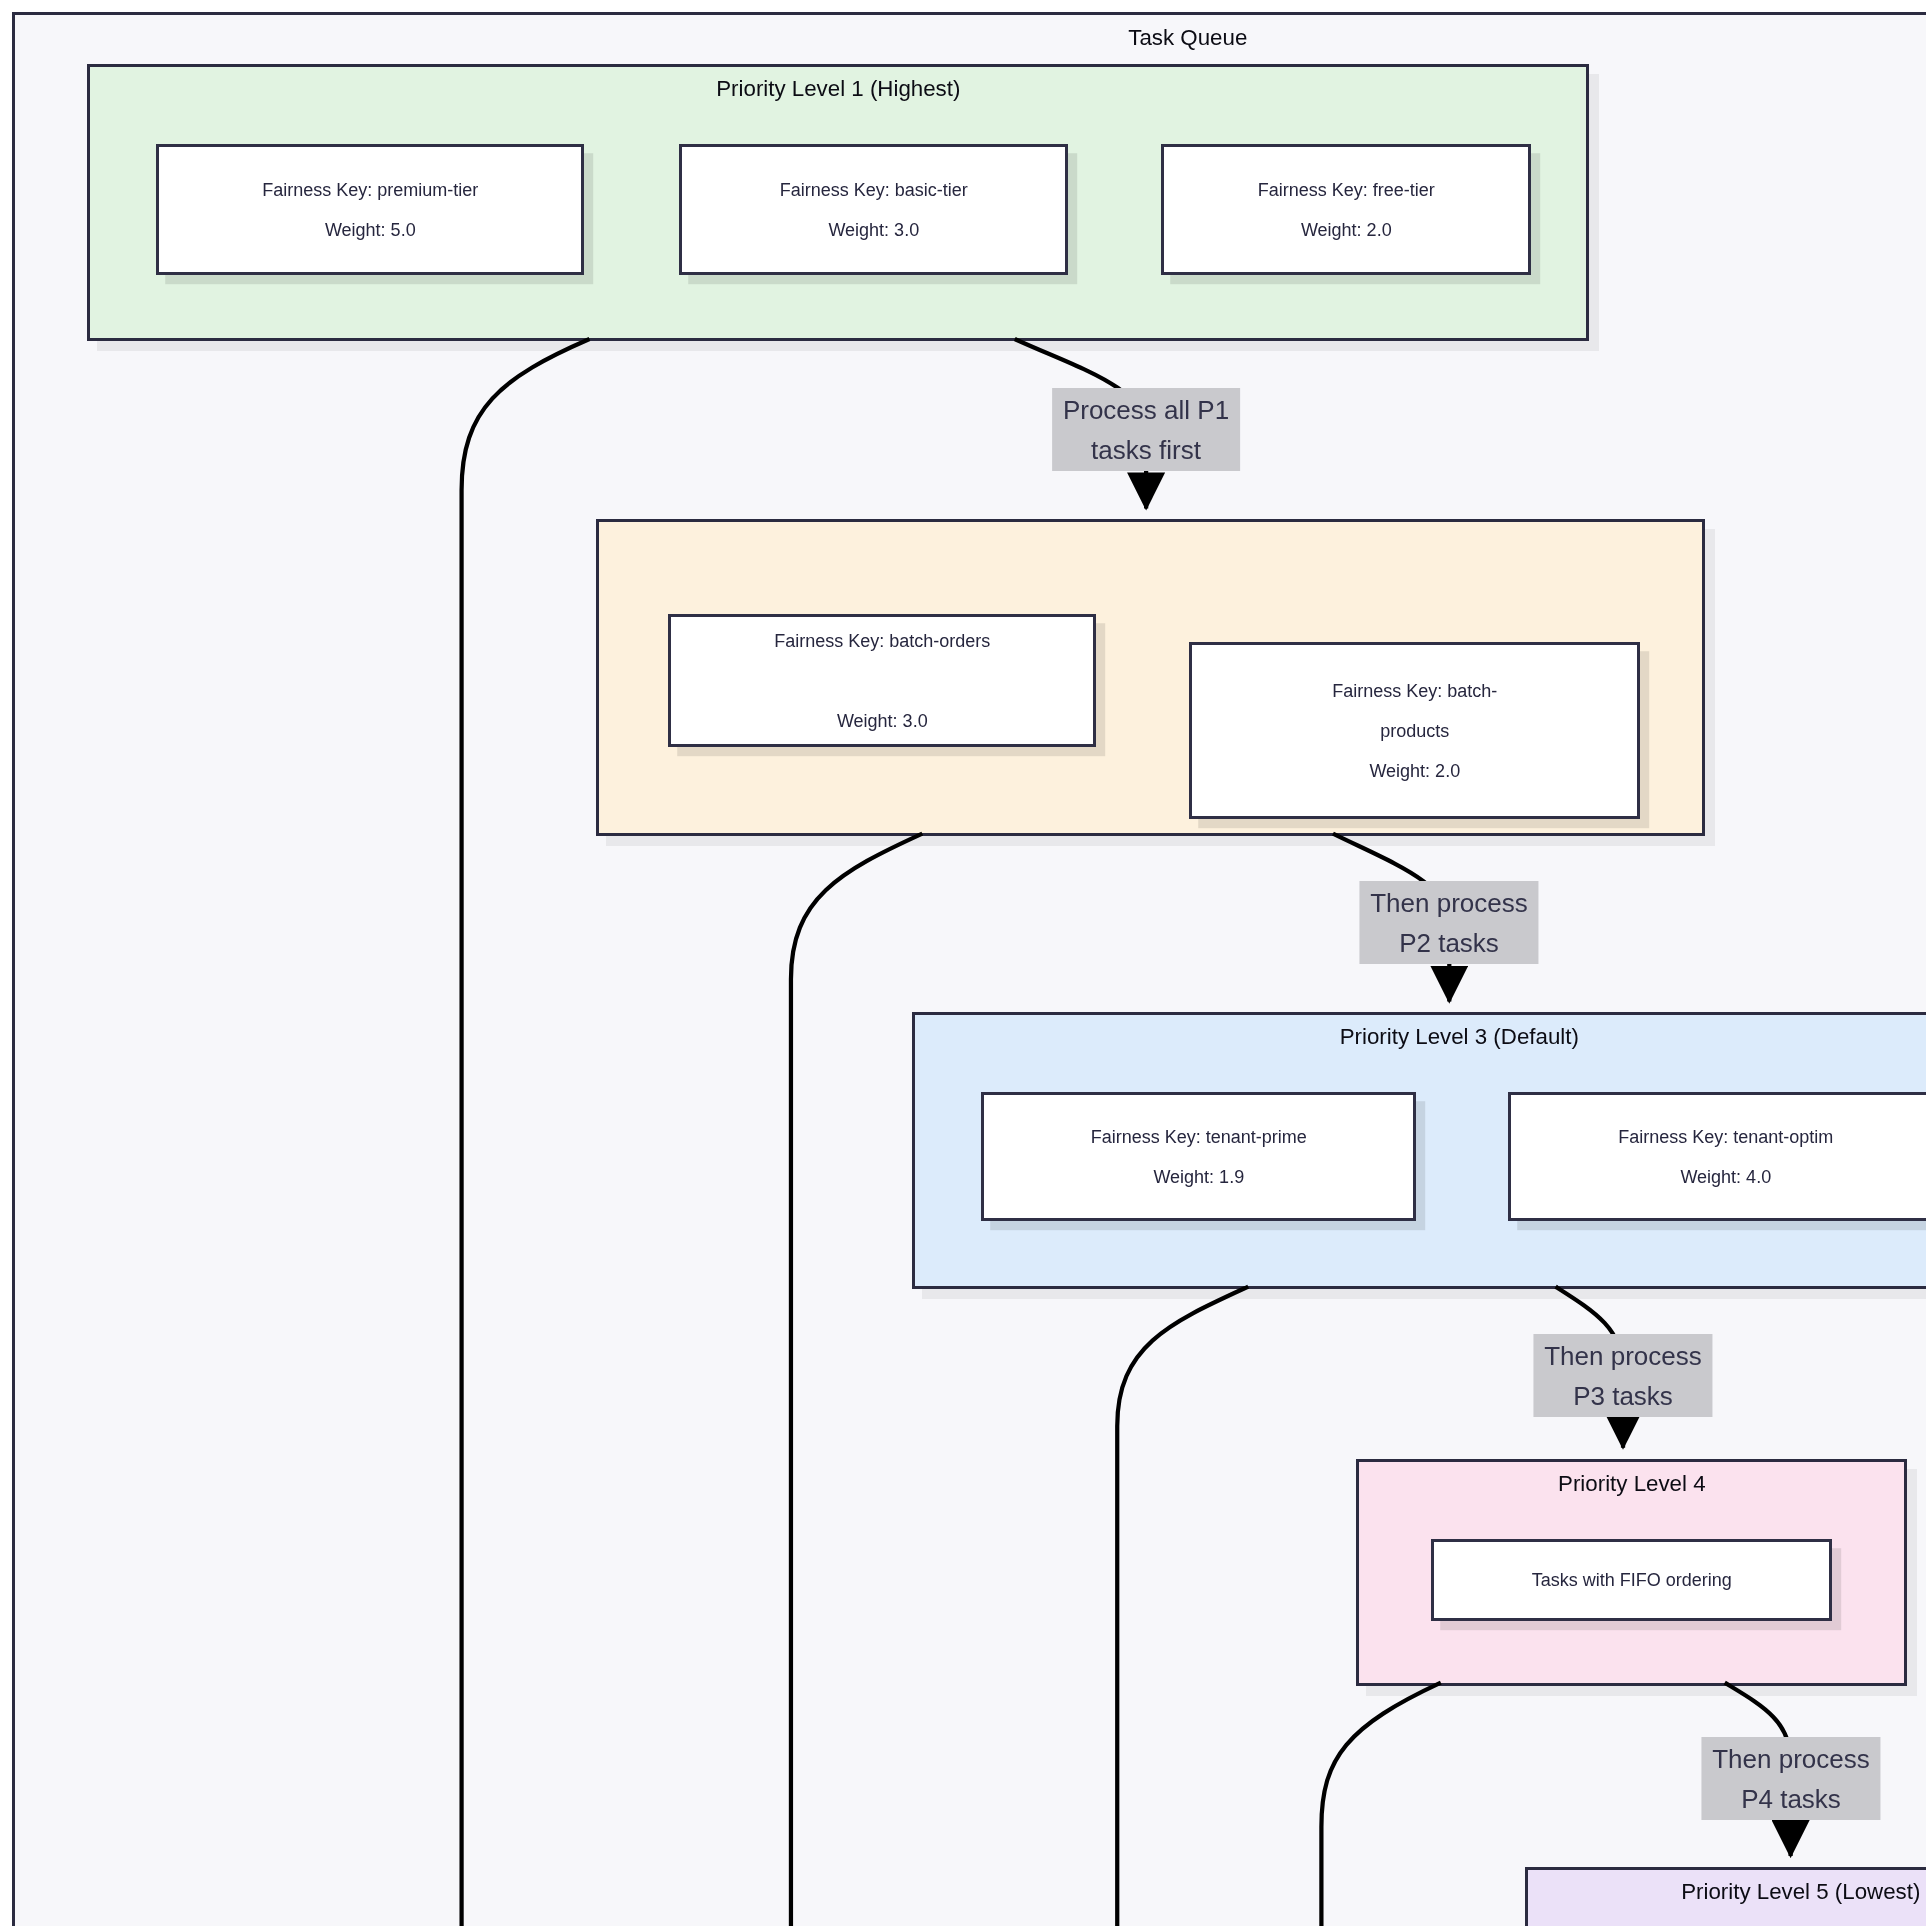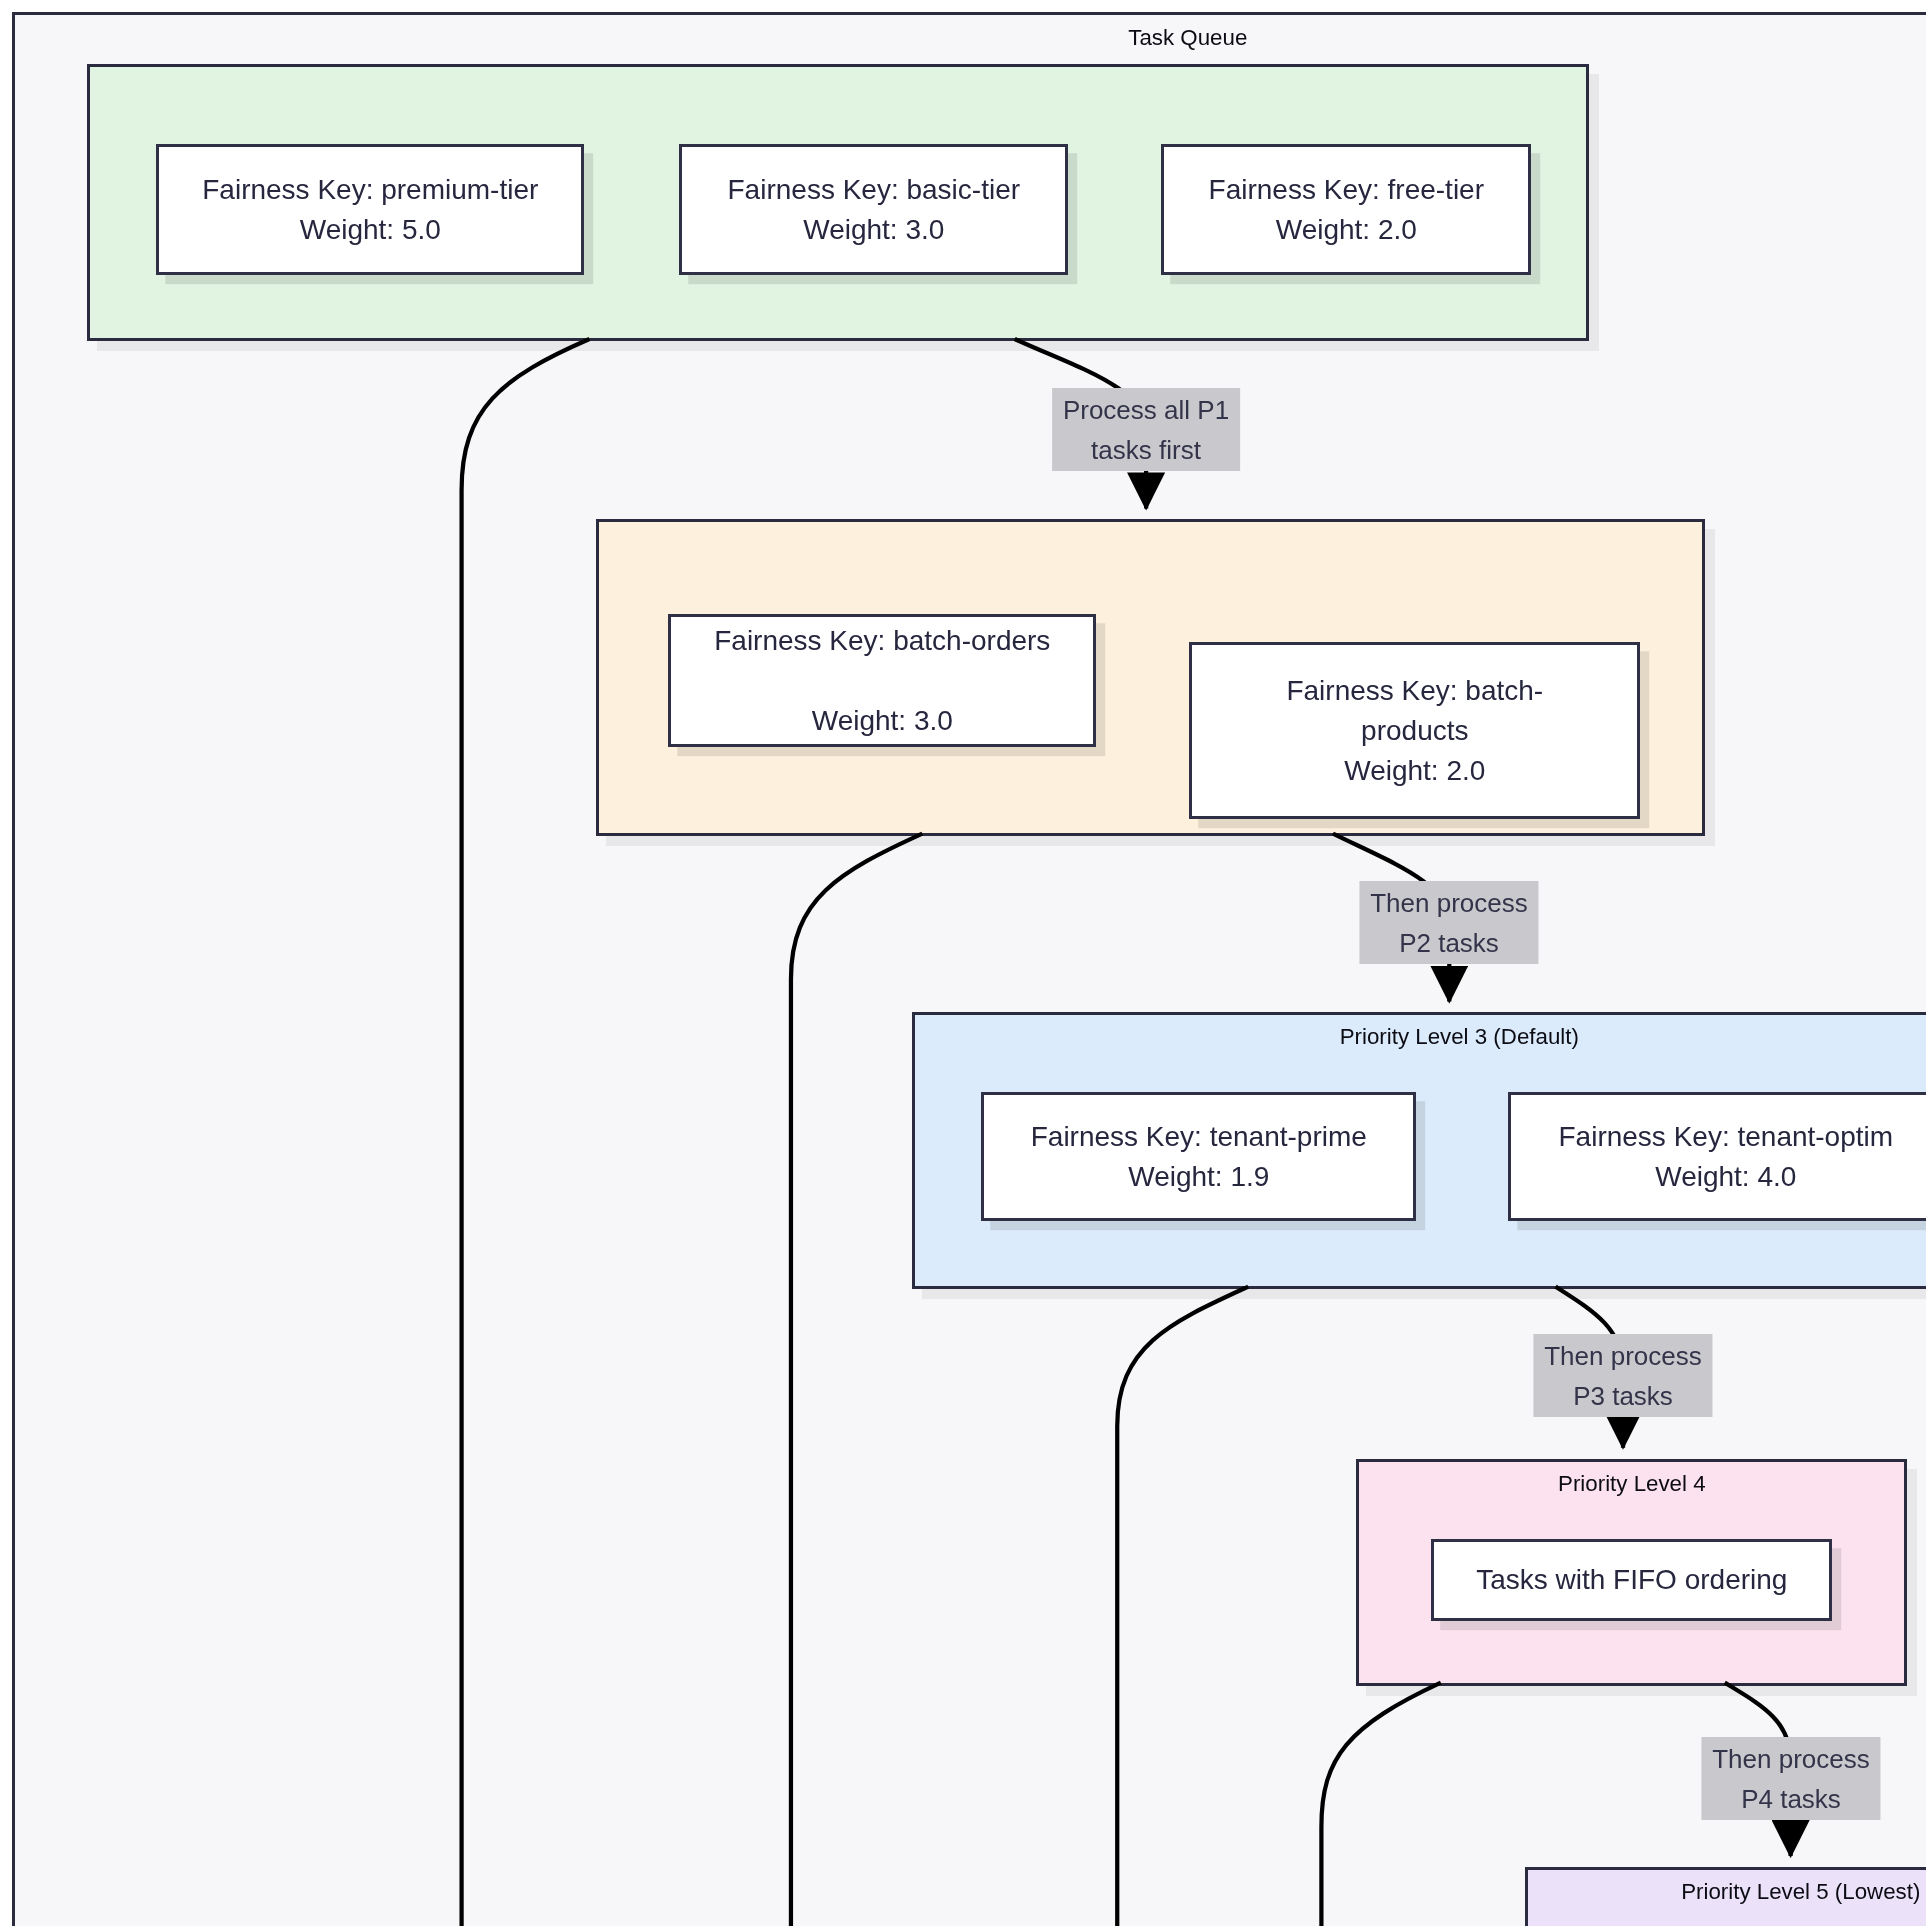--- a/index.html
+++ b/index.html
@@ -65,6 +65,7 @@
     <div class="outer-title">Task Queue</div>
 
     <div class="subgraph sg-p1" style="left: 72px; top: 49px; background-color: rgb(225, 243, 225);">
+      <div class="sg-title">Priority Level 1 (Highest)</div>
       <div class="node n-premium">
         <div class="ln">Fairness Key: premium-tier</div>
         <div class="ln">Weight: 5.0</div>

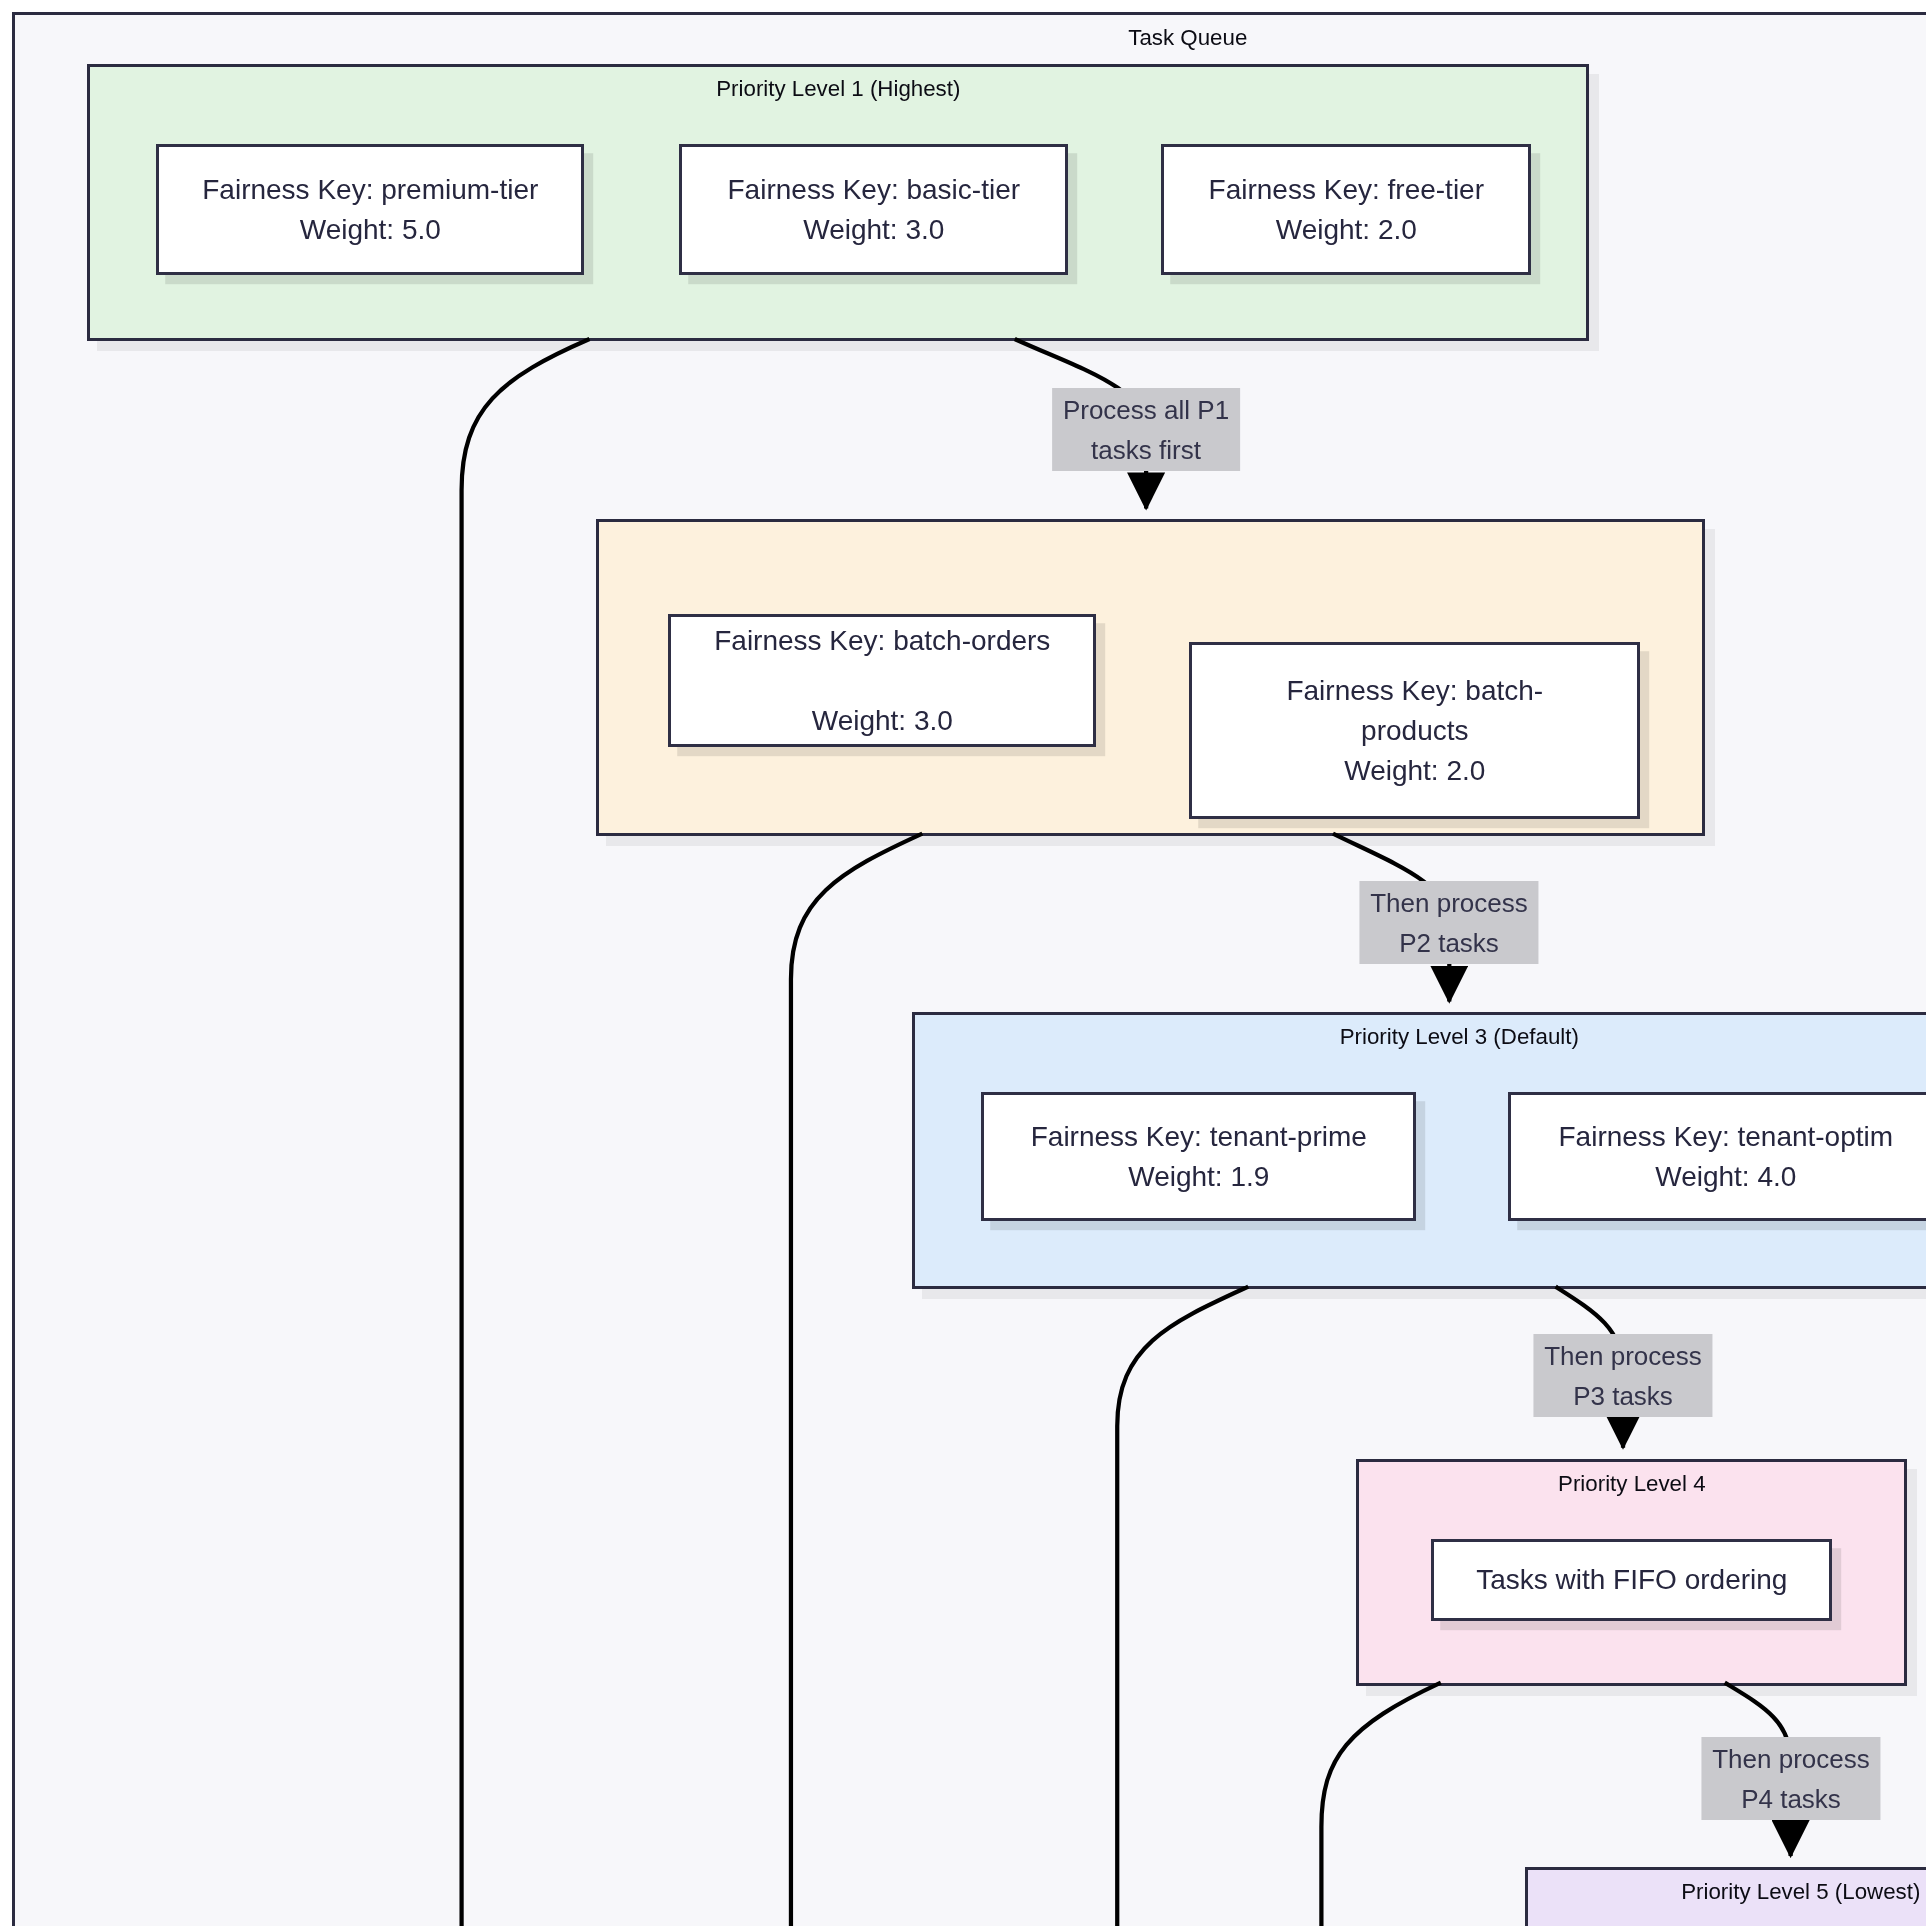--- a/index.html
+++ b/index.html
@@ -28,7 +28,7 @@
     display:flex;flex-direction:column;justify-content:center;align-items:center;
     box-shadow:9.2px 9.2px 0 rgba(0,0,0,0.10);
   }
-  .node .ln{font-size:28px;line-height:40px;white-space:nowrap;color:#26263e;}
+  .node .ln{font-size:18px;line-height:40px;white-space:nowrap;color:#26263e;}
   .edges{position:absolute;left:0;top:0;z-index:5;}
   .edge-label{
     position:absolute;z-index:6;background:#c9c9cd;padding:1.5px 10.8px;

